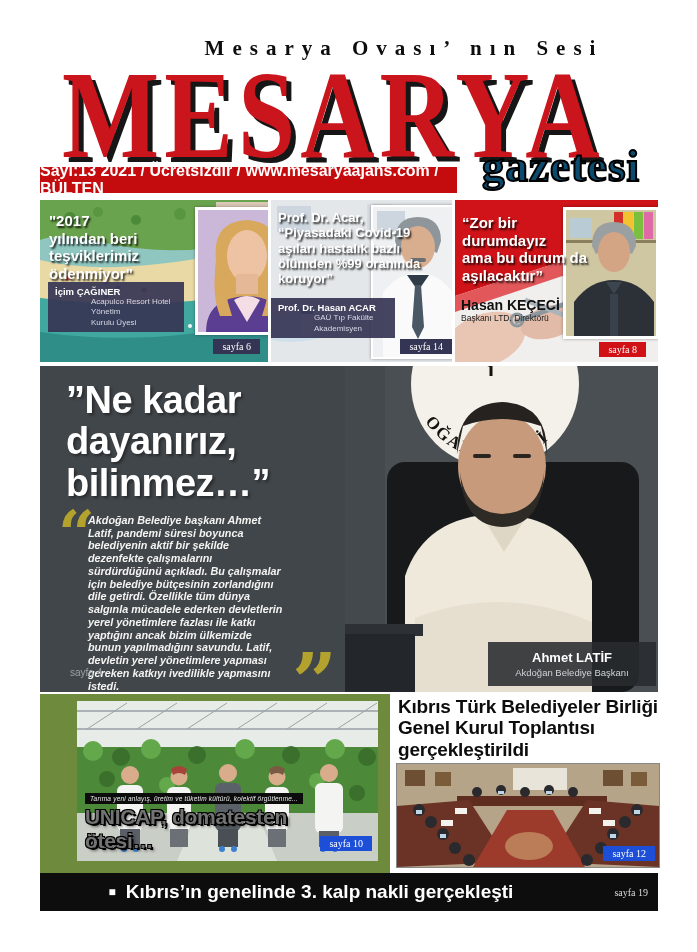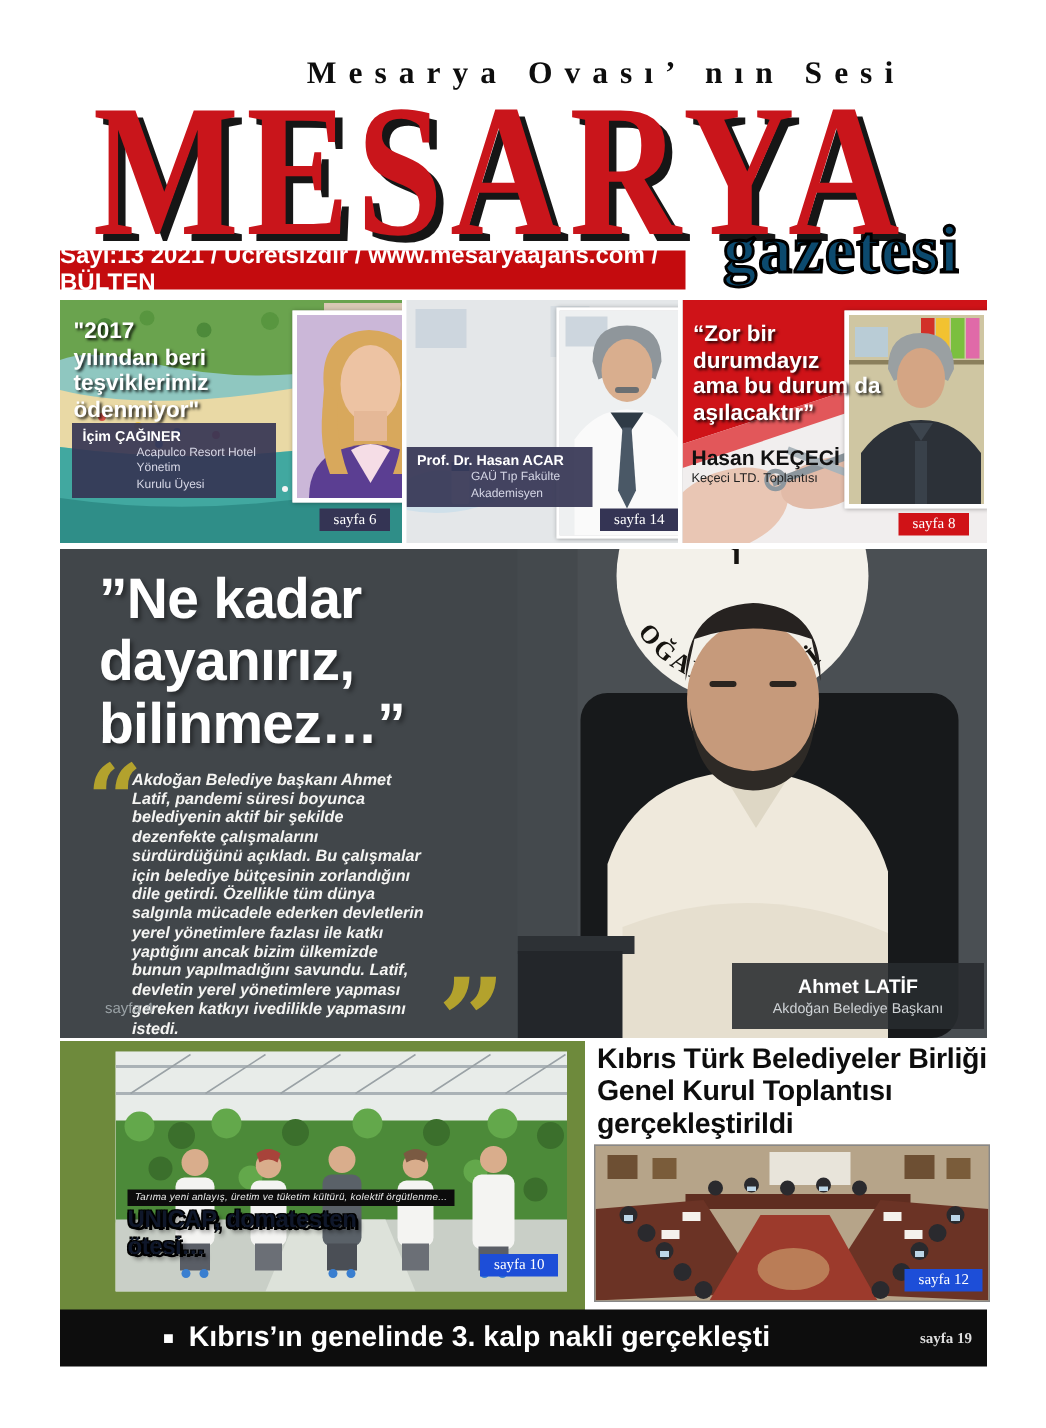--- a/index.html
+++ b/index.html
@@ -167,6 +167,11 @@
         <path d="M42 78 L48 78 L51 120 L45 132 L39 120 z" fill="#4a5866"></path>
       </svg>
     </div>
+    <div class="shead pre">Prof. Dr. Acar,
+“Piyasadaki Covid-19
+aşıları  hastalık bazlı
+ölümden %99 oranında
+koruyor”</div>
     <div class="plate" style="left:0px;bottom:24px;width:110px;">
       <div class="nm">Prof. Dr. Hasan ACAR</div>
       <div class="tt pre">GAÜ Tıp Fakülte Akademisyen</div>

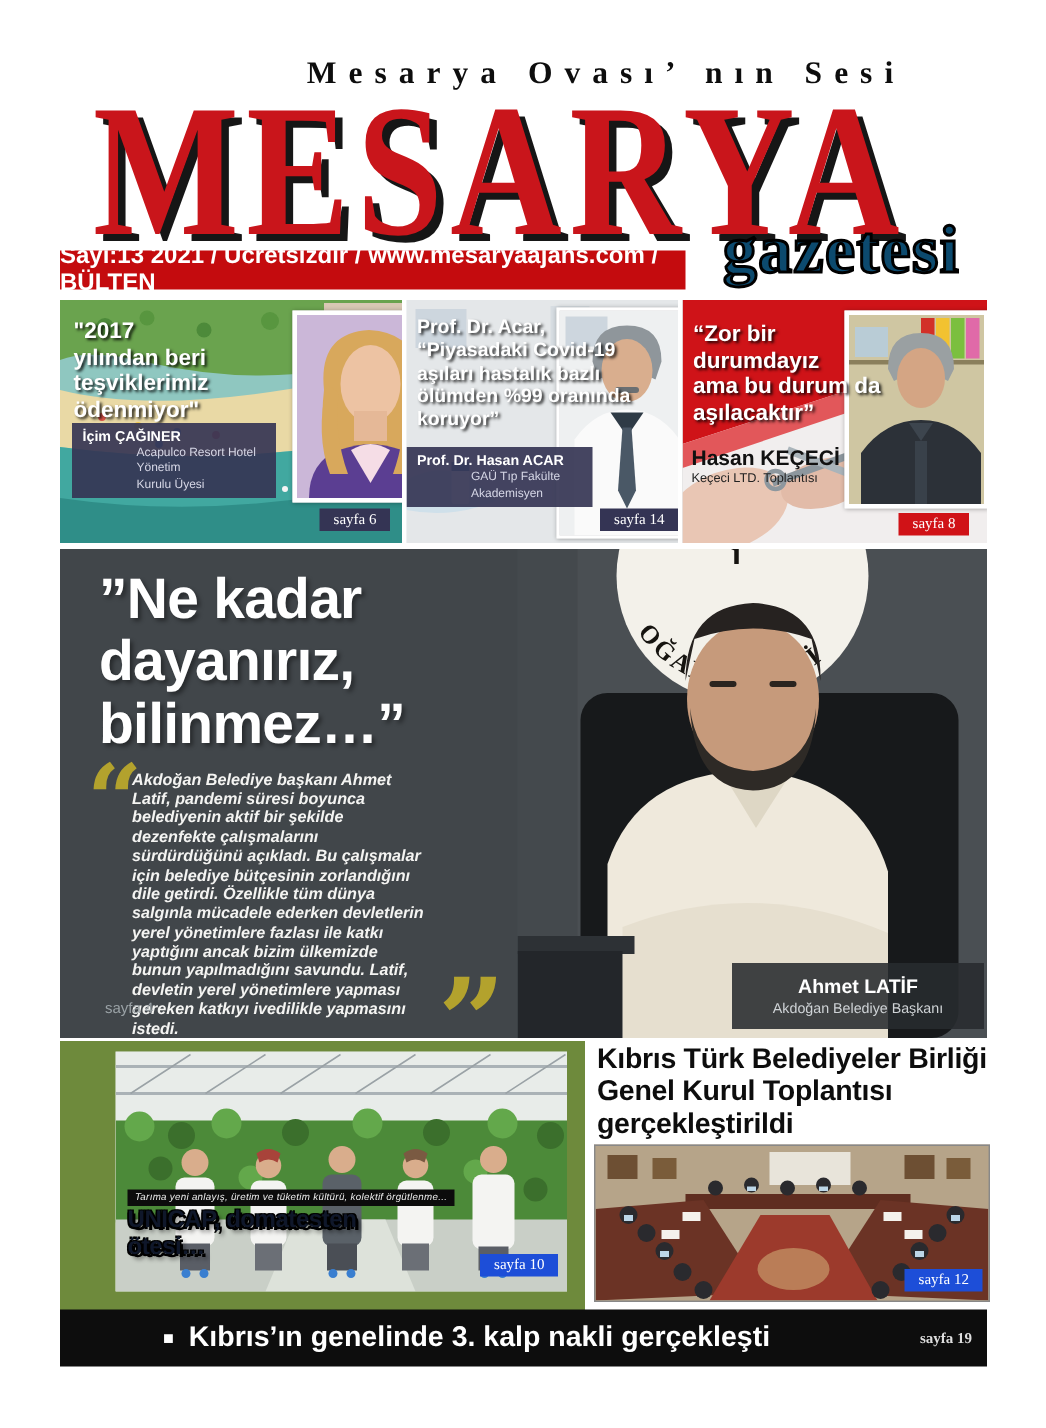--- a/index.html
+++ b/index.html
@@ -212,7 +212,7 @@
 aşılacaktır”</div>
     <div class="plate3" style="left:6px;bottom:36px;width:100px;">
       <div class="nm">Hasan KEÇECİ</div>
-      <div class="tt">Keçeci LTD. Toplantısı</div>
+      <div class="tt">Başkanı LTD. Direktörü</div>
     </div>
     <div class="badge red" style="right:12px;bottom:5px;">sayfa 8</div>
   </div>

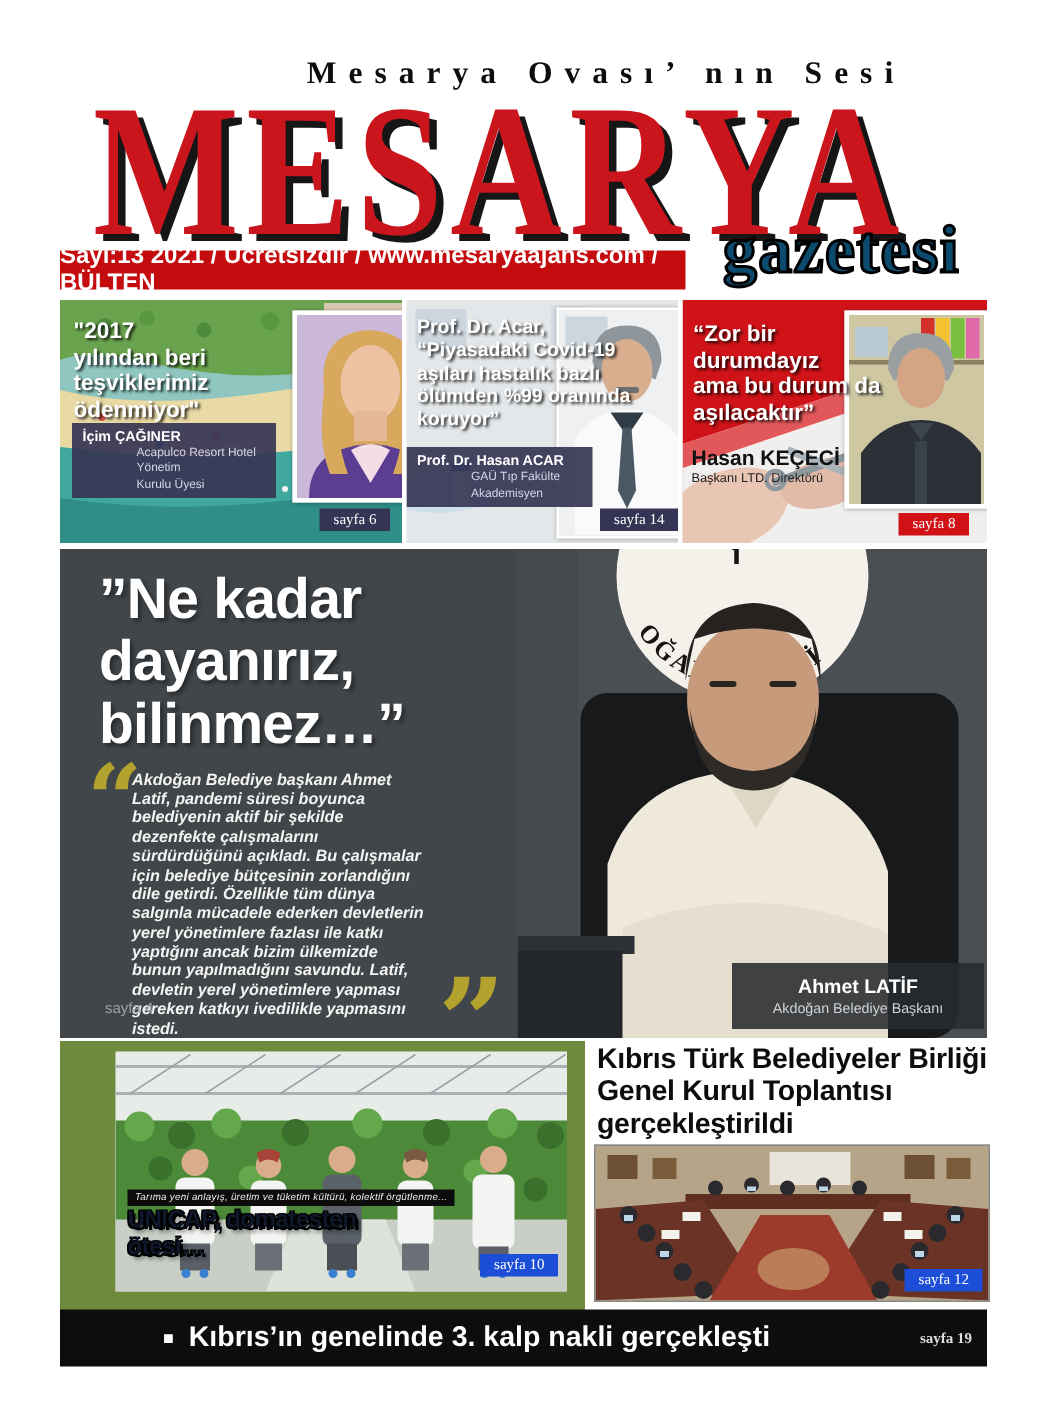--- a/index.html
+++ b/index.html
@@ -73,8 +73,8 @@
     overflow:hidden;background:#dfe5df;}
   .kicker{position:absolute;left:8px;top:92px;background:#0c0c0c;color:#eee;
     font-size:6.5px;font-style:italic;padding:2px 5px;letter-spacing:.2px;}
-  .uhead{position:absolute;left:8px;top:104px;color:#0f172a;font-weight:800;
-    font-size:16px;line-height:1.15;letter-spacing:-.3px;
+  .uhead{position:absolute;left:8px;top:104px;color:#737373;font-weight:800;
+    font-size:21px;line-height:1.15;letter-spacing:-.3px;
     text-shadow:-1px -1px 0 #000,1px -1px 0 #000,-1px 1px 0 #000,2px 2px 0 #000,3px 3px 3px rgba(0,0,0,.55);}
   .union{left:396px;top:694px;width:262px;height:172px;}
   .unhead{position:absolute;left:2px;top:2px;color:#0d0d0d;font-weight:800;

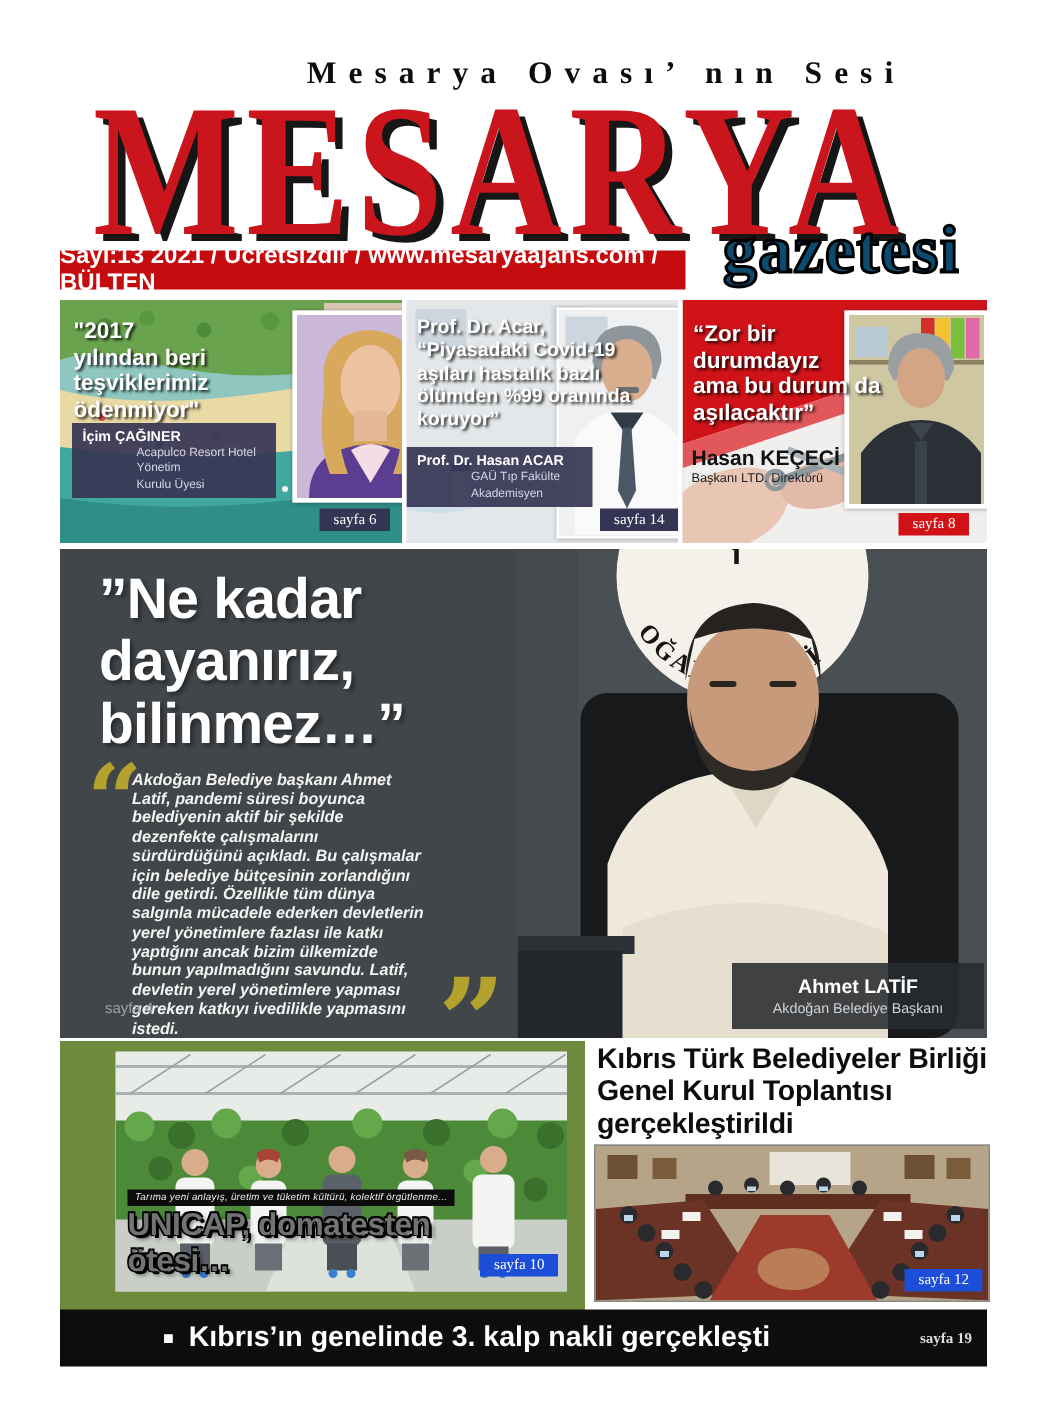--- a/index.html
+++ b/index.html
@@ -89,7 +89,7 @@
   .bbar .btext{font-size:19px;font-weight:bold;transform:translateX(-38px);}
   .bbar .bullet{font-size:12px;margin-right:10px;transform:translateX(-38px);}
   .bbar .bpage{position:absolute;right:10px;font-family:"Liberation Serif",serif;
-    font-size:10px;color:#ddd;font-weight:bold;}
+    font-size:10px;color:#ddd;}
 </style>
 </head>
 <body>

